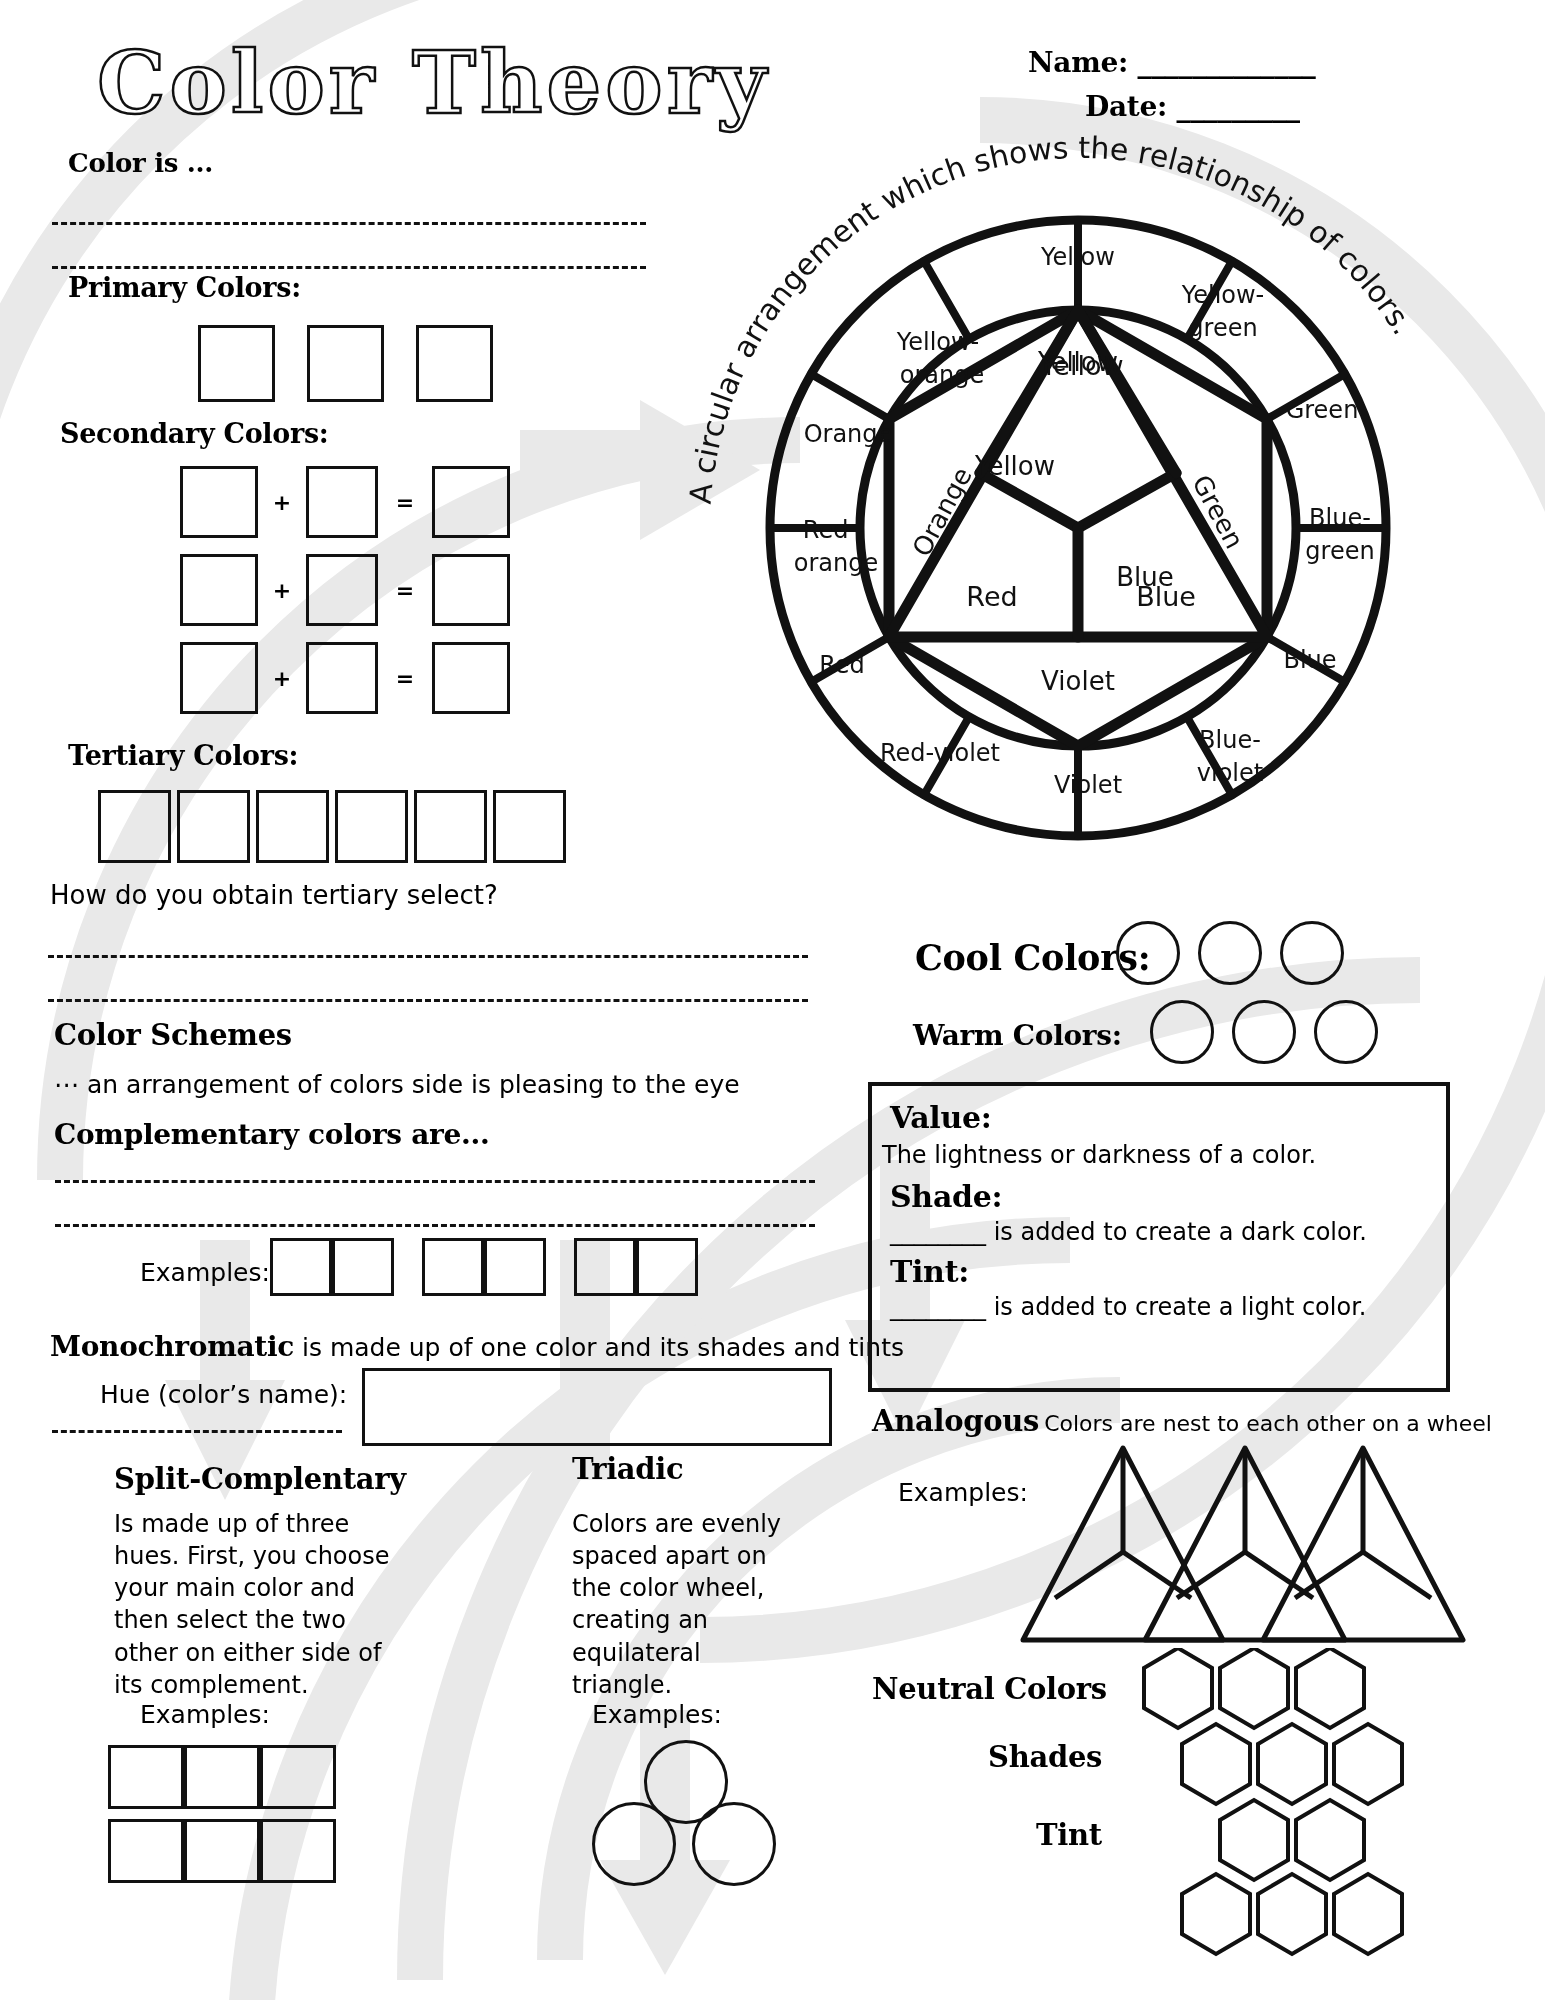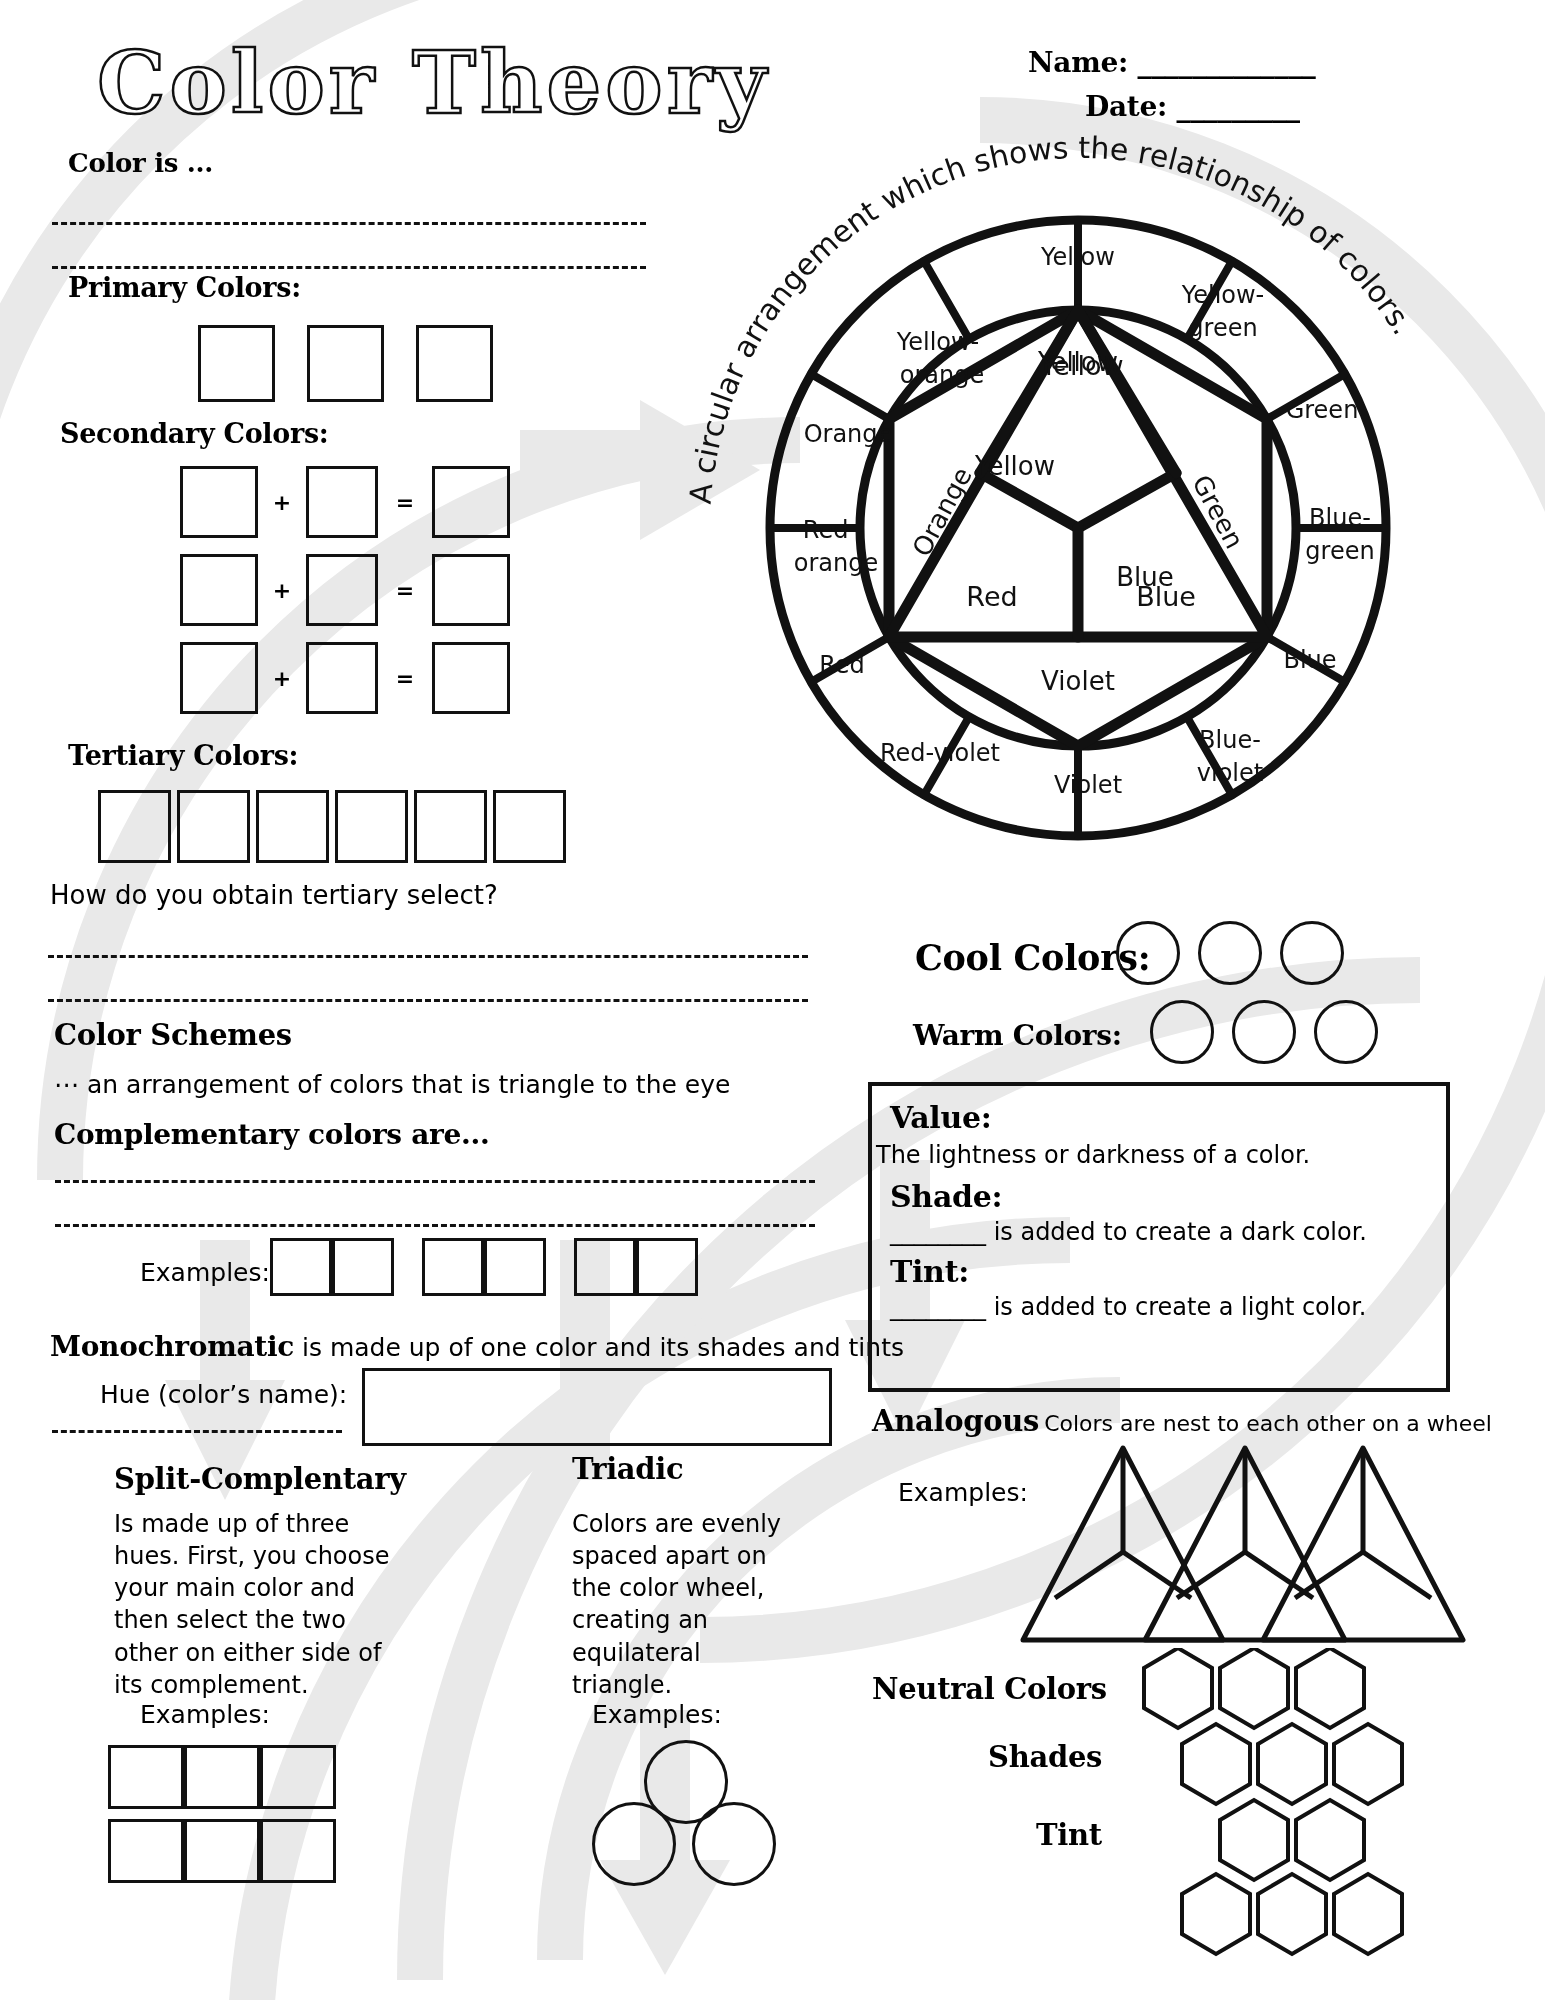--- a/index.html
+++ b/index.html
@@ -156,7 +156,7 @@
   <div class="abs dashline" style="left:48px; top:999px; width:760px;"></div>
 
   <div class="abs serif-bold" style="left:54px; top:1018px; font-size:29px;">Color Schemes</div>
-  <div class="abs hand" style="left:54px; top:1070px; font-size:25px;">⋯ an arrangement of colors that is triangle to the eye</div>
+  <div class="abs hand" style="left:54px; top:1070px; font-size:25px;">⋯ an arrangement of colors side is pleasing to the eye</div>
   <div class="abs serif-bold" style="left:54px; top:1118px; font-size:28px;">Complementary colors are...</div>
 
   <div class="abs dashline" style="left:55px; top:1180px; width:760px;"></div>

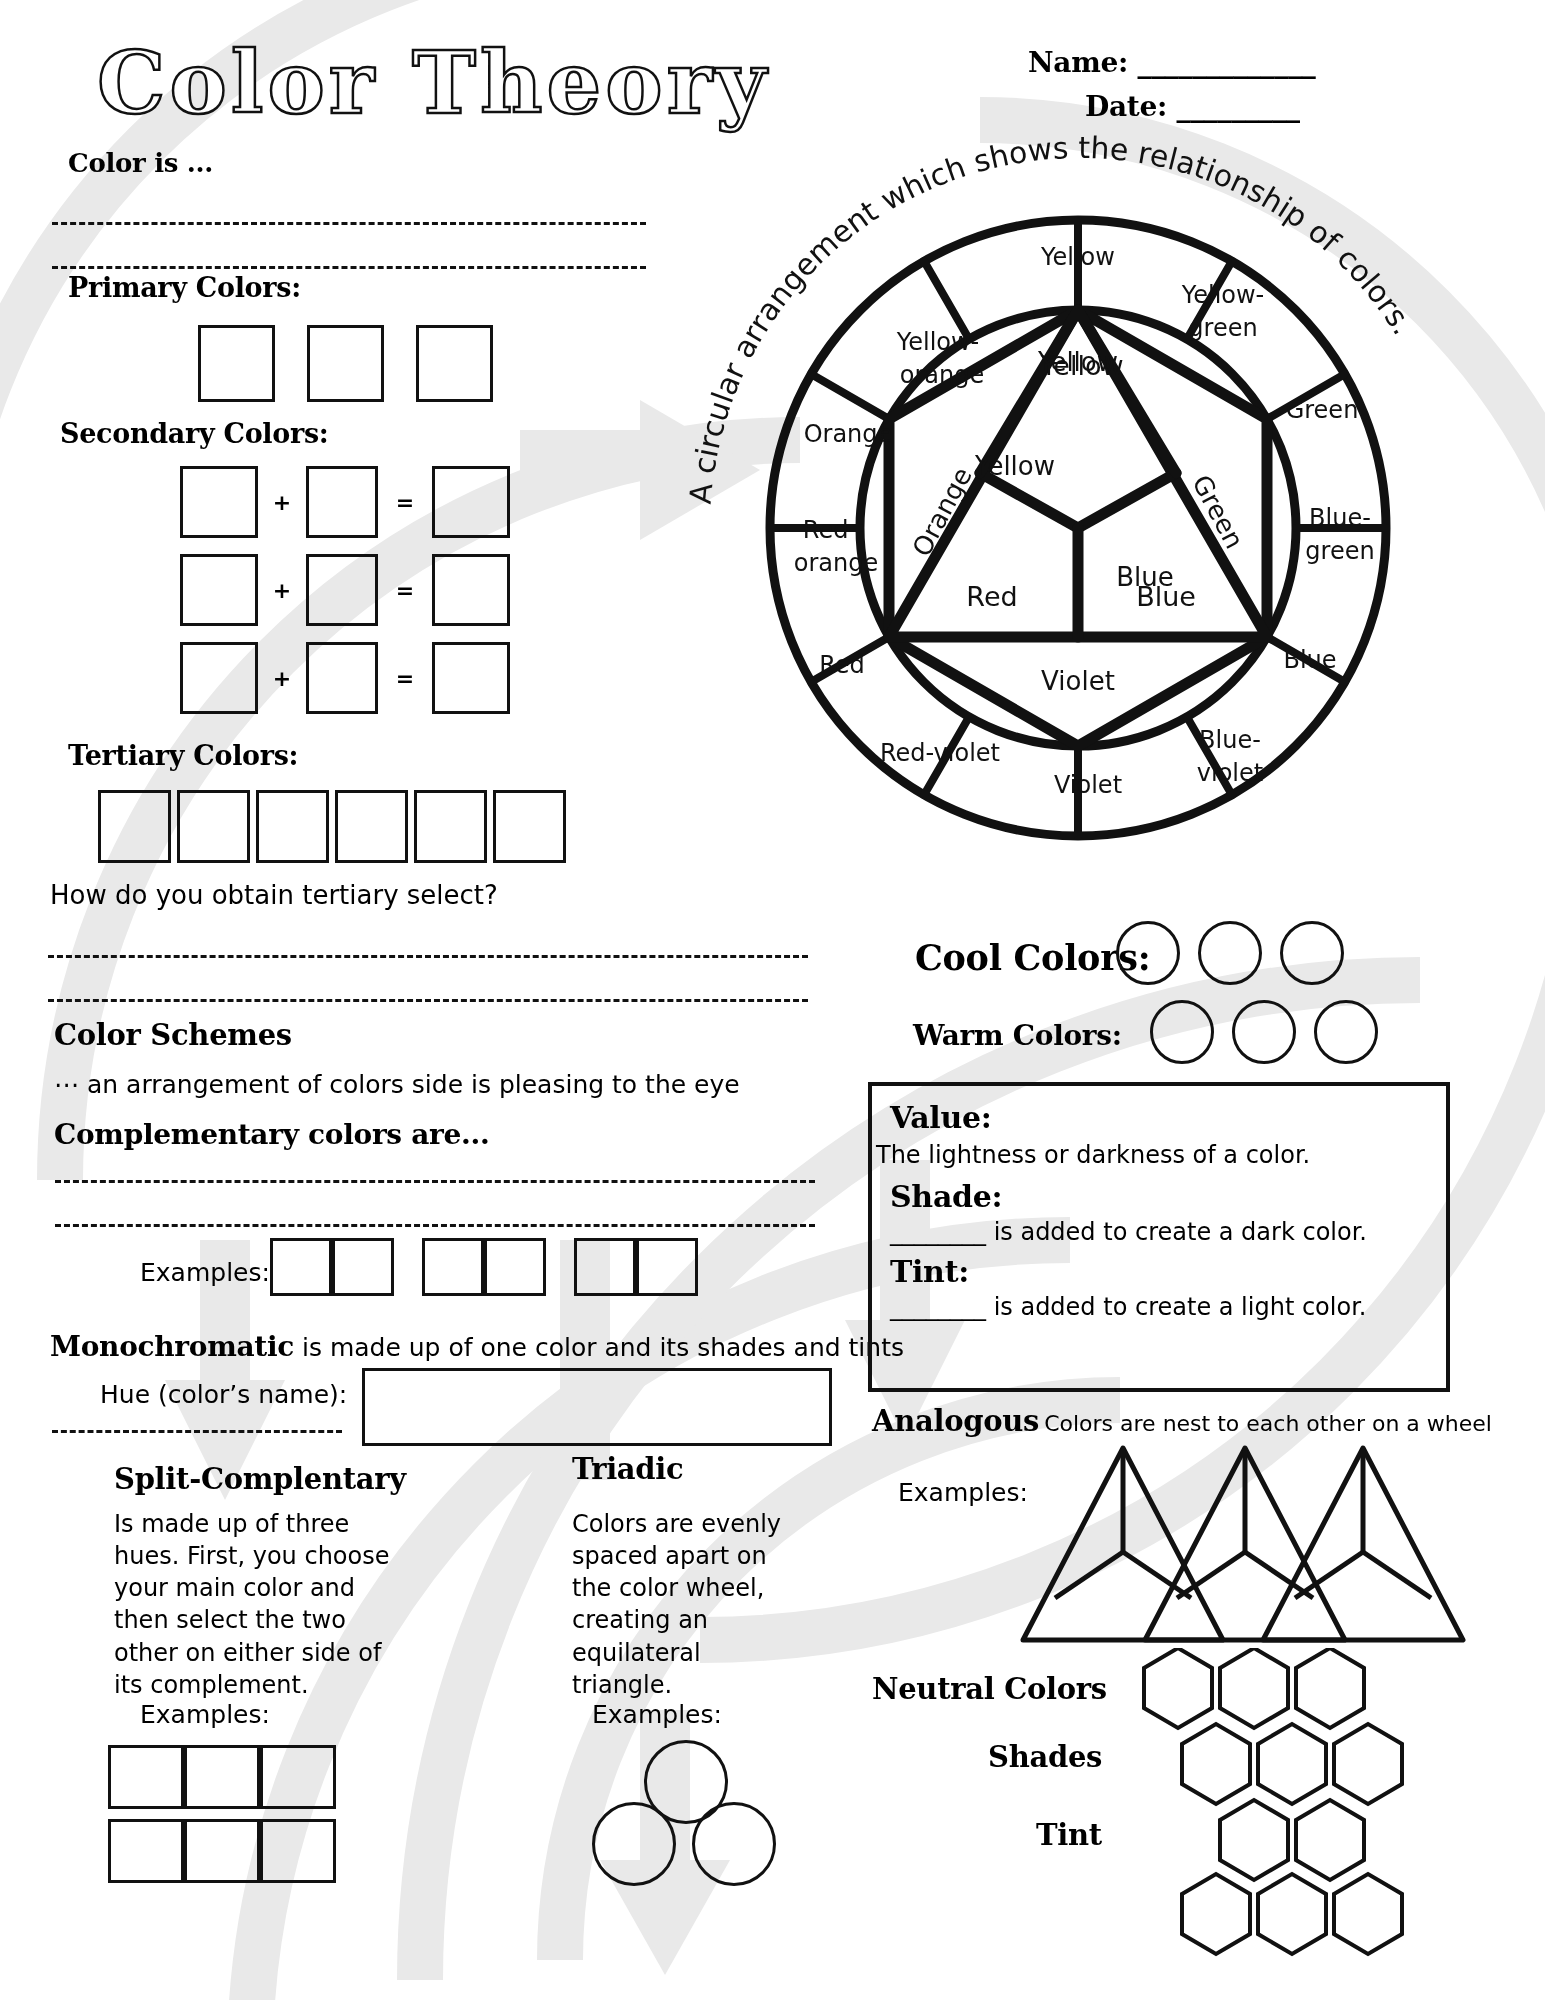--- a/index.html
+++ b/index.html
@@ -313,7 +313,7 @@
 
   <div class="abs" style="left:868px; top:1082px; width:582px; height:310px; border:4px solid #111;">
     <div class="serif-bold" style="margin:14px 0 0 18px; font-size:30px;">Value:</div>
-    <div class="hand" style="margin:6px 0 0 4px; font-size:24px;">The lightness or darkness of a color.</div>
+    <div class="hand" style="margin:6px 0 0 10px; font-size:24px;">The lightness or darkness of a color.</div>
     <div class="serif-bold" style="margin:10px 0 0 18px; font-size:30px;">Shade:</div>
     <div class="hand" style="margin:4px 0 0 18px; font-size:24px; white-space:nowrap;">
       <span>________</span><span> is added to create a dark color.</span>

